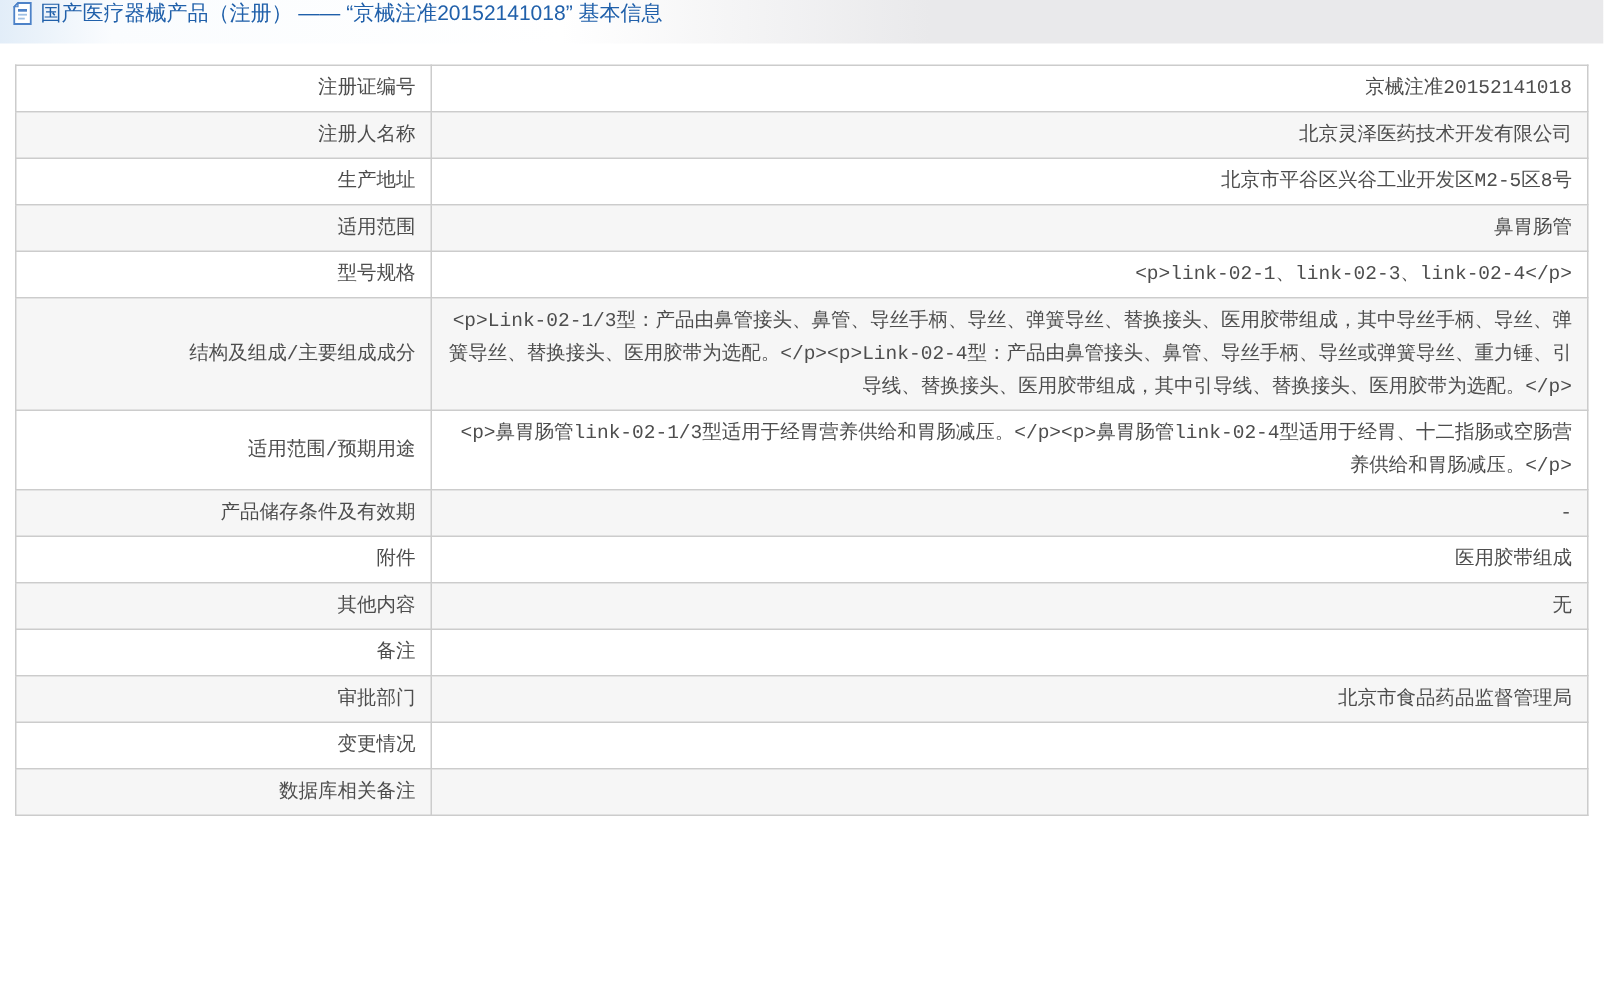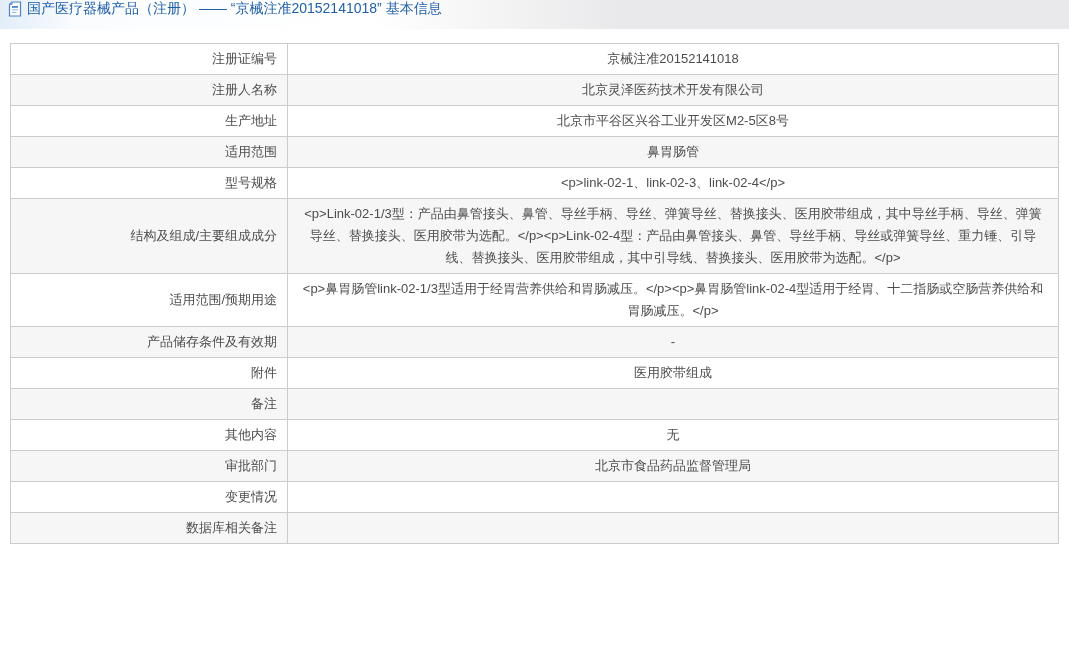--- a/index.html
+++ b/index.html
@@ -24,6 +24,7 @@
     font-size:13px;line-height:22px;color:#4d4d4d;
     padding:4px 10px;vertical-align:middle;
     font-weight:normal;
+    font-family:Liberation Mono, monospace;
   }
   .info-table th{text-align:right;}
   .info-table td{text-align:center;}

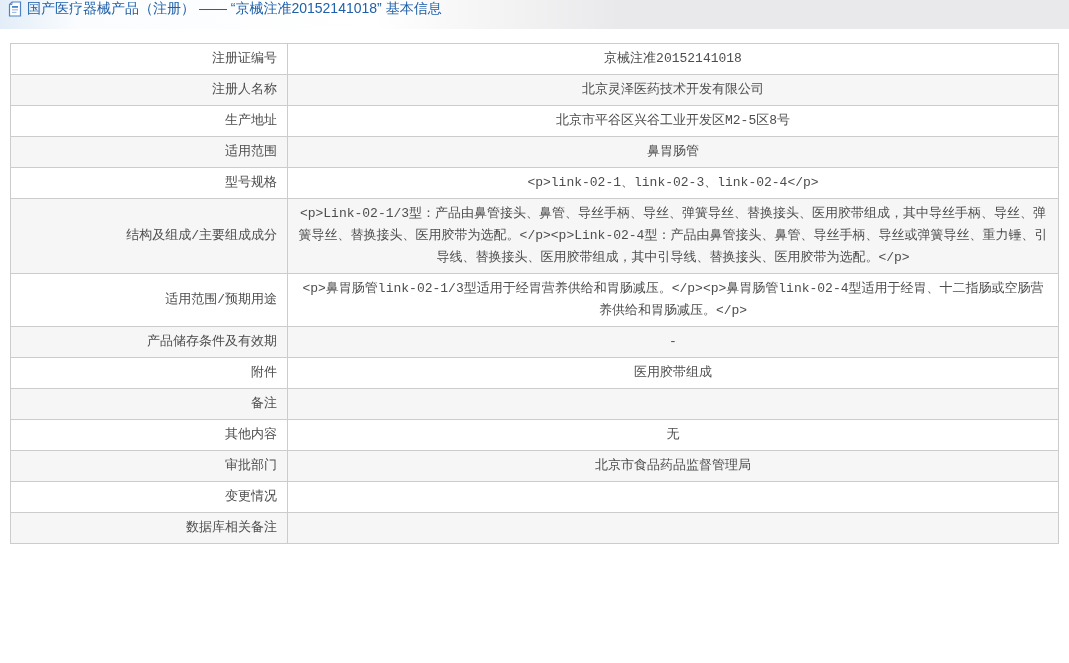--- a/index.html
+++ b/index.html
@@ -27,7 +27,7 @@
     font-family:Liberation Mono, monospace;
   }
   .info-table th{text-align:right;}
-  .info-table td{text-align:center;}
+  .info-table td{text-align:right;}
   .info-table tbody tr:nth-child(even){background:#f6f6f6;}
 </style>
 </head>

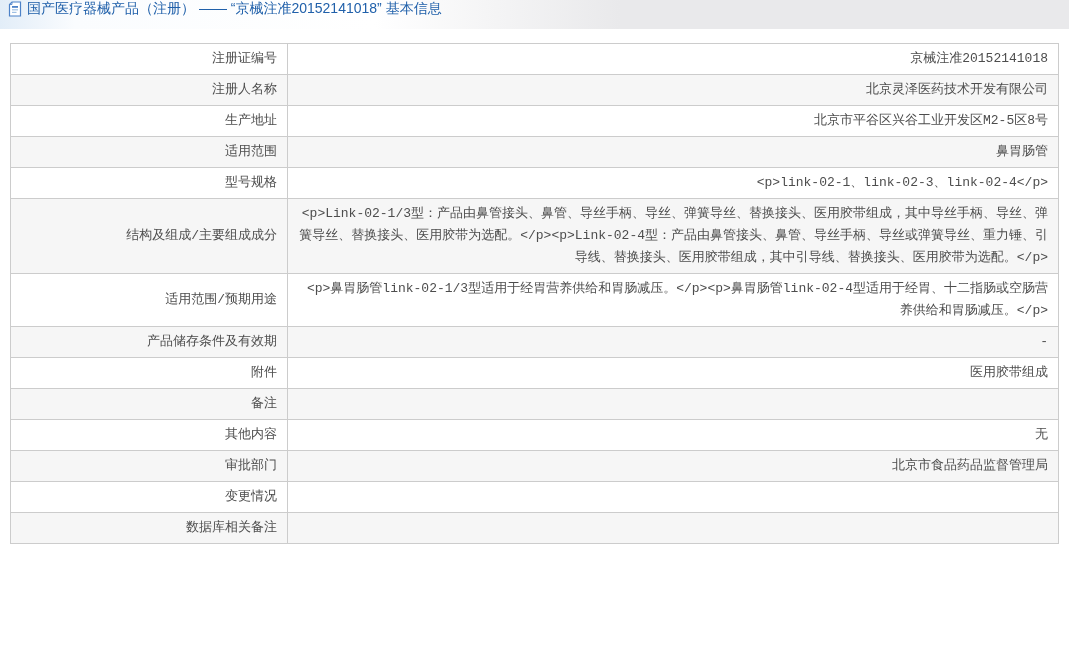--- a/index.html
+++ b/index.html
@@ -89,12 +89,12 @@
         <td>医用胶带组成</td>
       </tr>
     <tr>
+        <th>其他内容</th>
+        <td>无</td>
+      </tr>
+    <tr>
         <th>备注</th>
         <td></td>
-      </tr>
-    <tr>
-        <th>其他内容</th>
-        <td>无</td>
       </tr>
     <tr>
         <th>审批部门</th>

